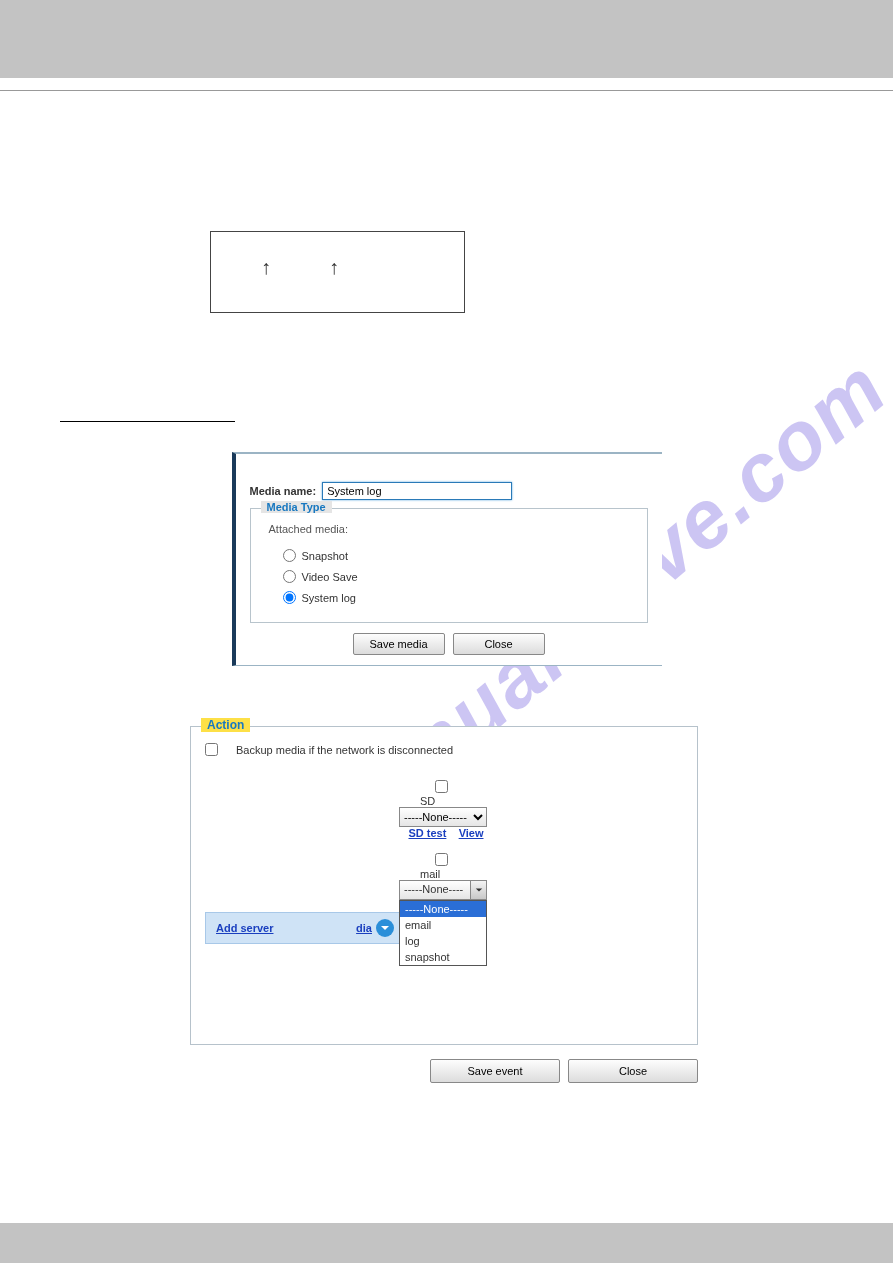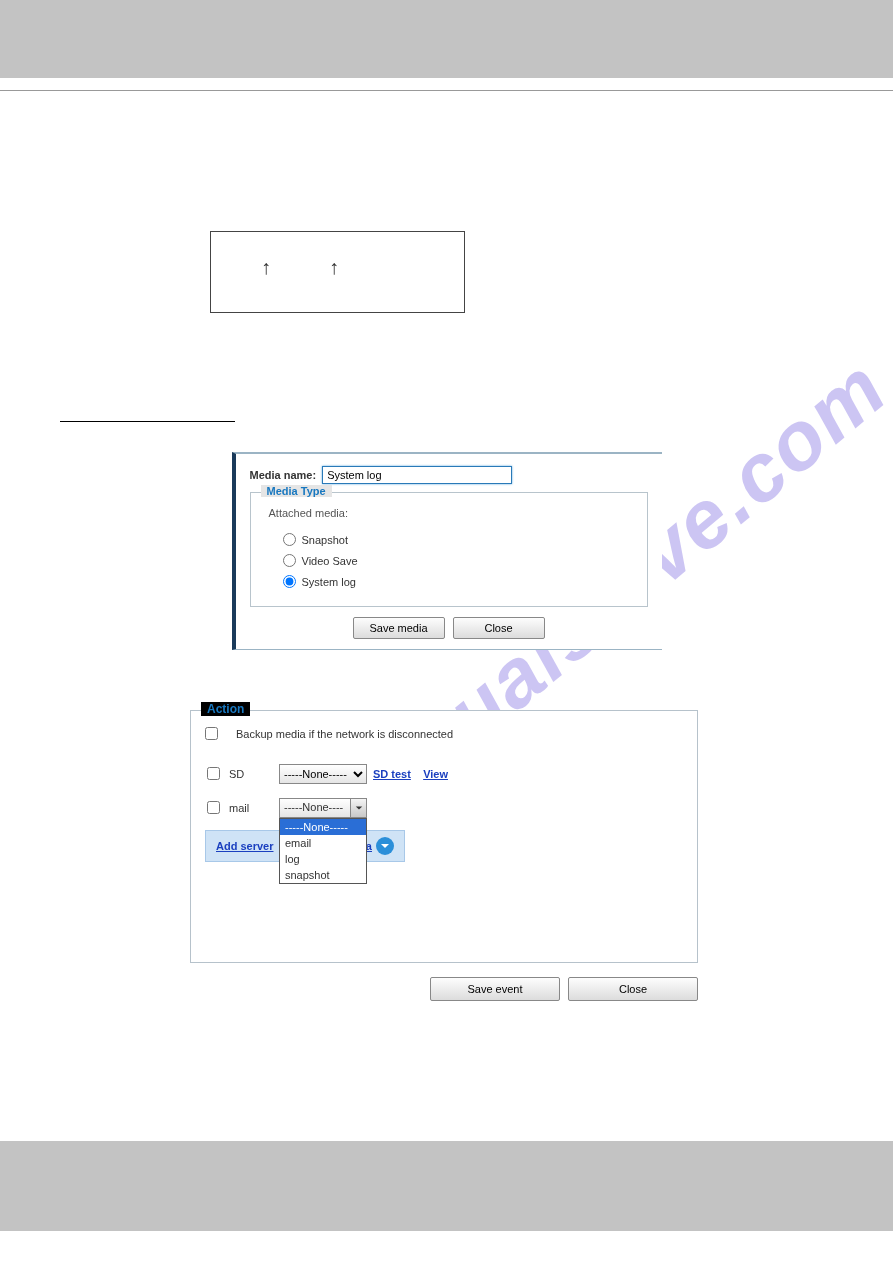--- a/index.html
+++ b/index.html
@@ -50,7 +50,7 @@
     border-top: 2px solid #9bb4c4;
     border-bottom: 1px solid #9bb4c4;
     background: #fff;
-    padding: 12px 14px 10px 14px;
+    padding: 28px 14px 10px 14px;
   }
   .media-name-row {
     display: flex;

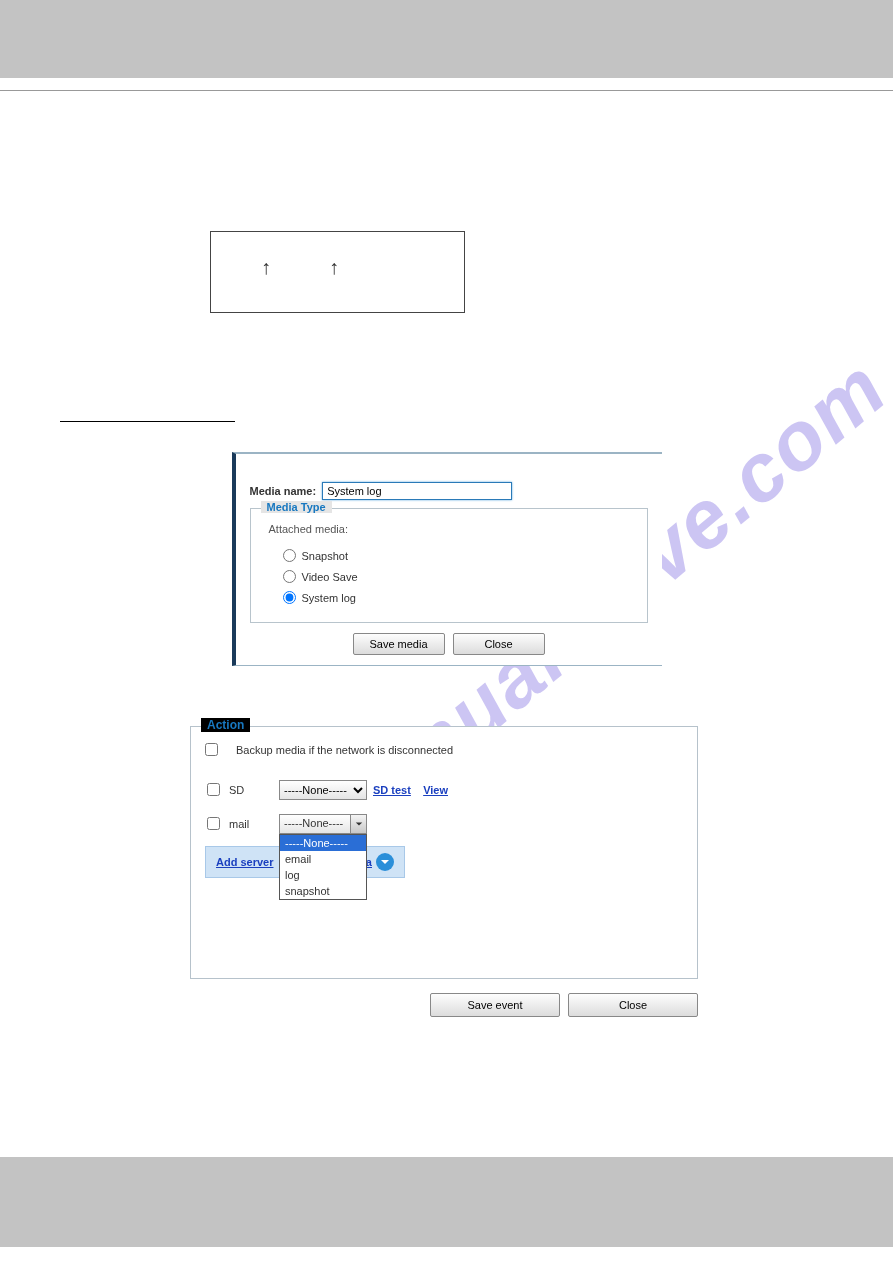--- a/index.html
+++ b/index.html
@@ -140,7 +140,7 @@
     position: absolute;
     top: -9px;
     left: 10px;
-    background: #000000;
+    background: #fde047;
     padding: 0 6px;
     color: #1878c0;
     font-weight: bold;

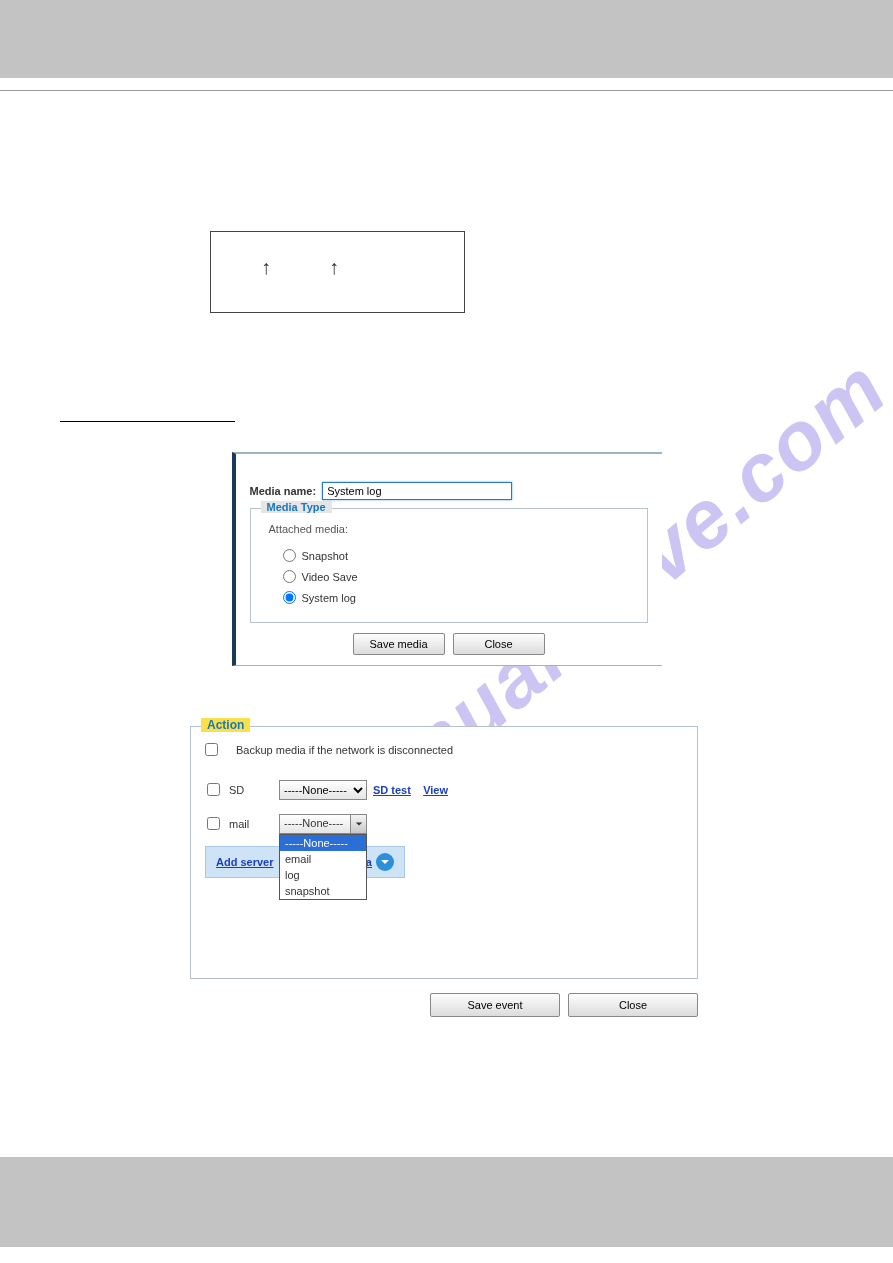--- a/index.html
+++ b/index.html
@@ -172,6 +172,7 @@
     align-items: center;
     font-size: 11px;
     padding-top: 14px;
+    flex-direction: column;
   }
   .arow-chk { width: 22px; }
   .arow-chk input { margin-left: 2px; }

